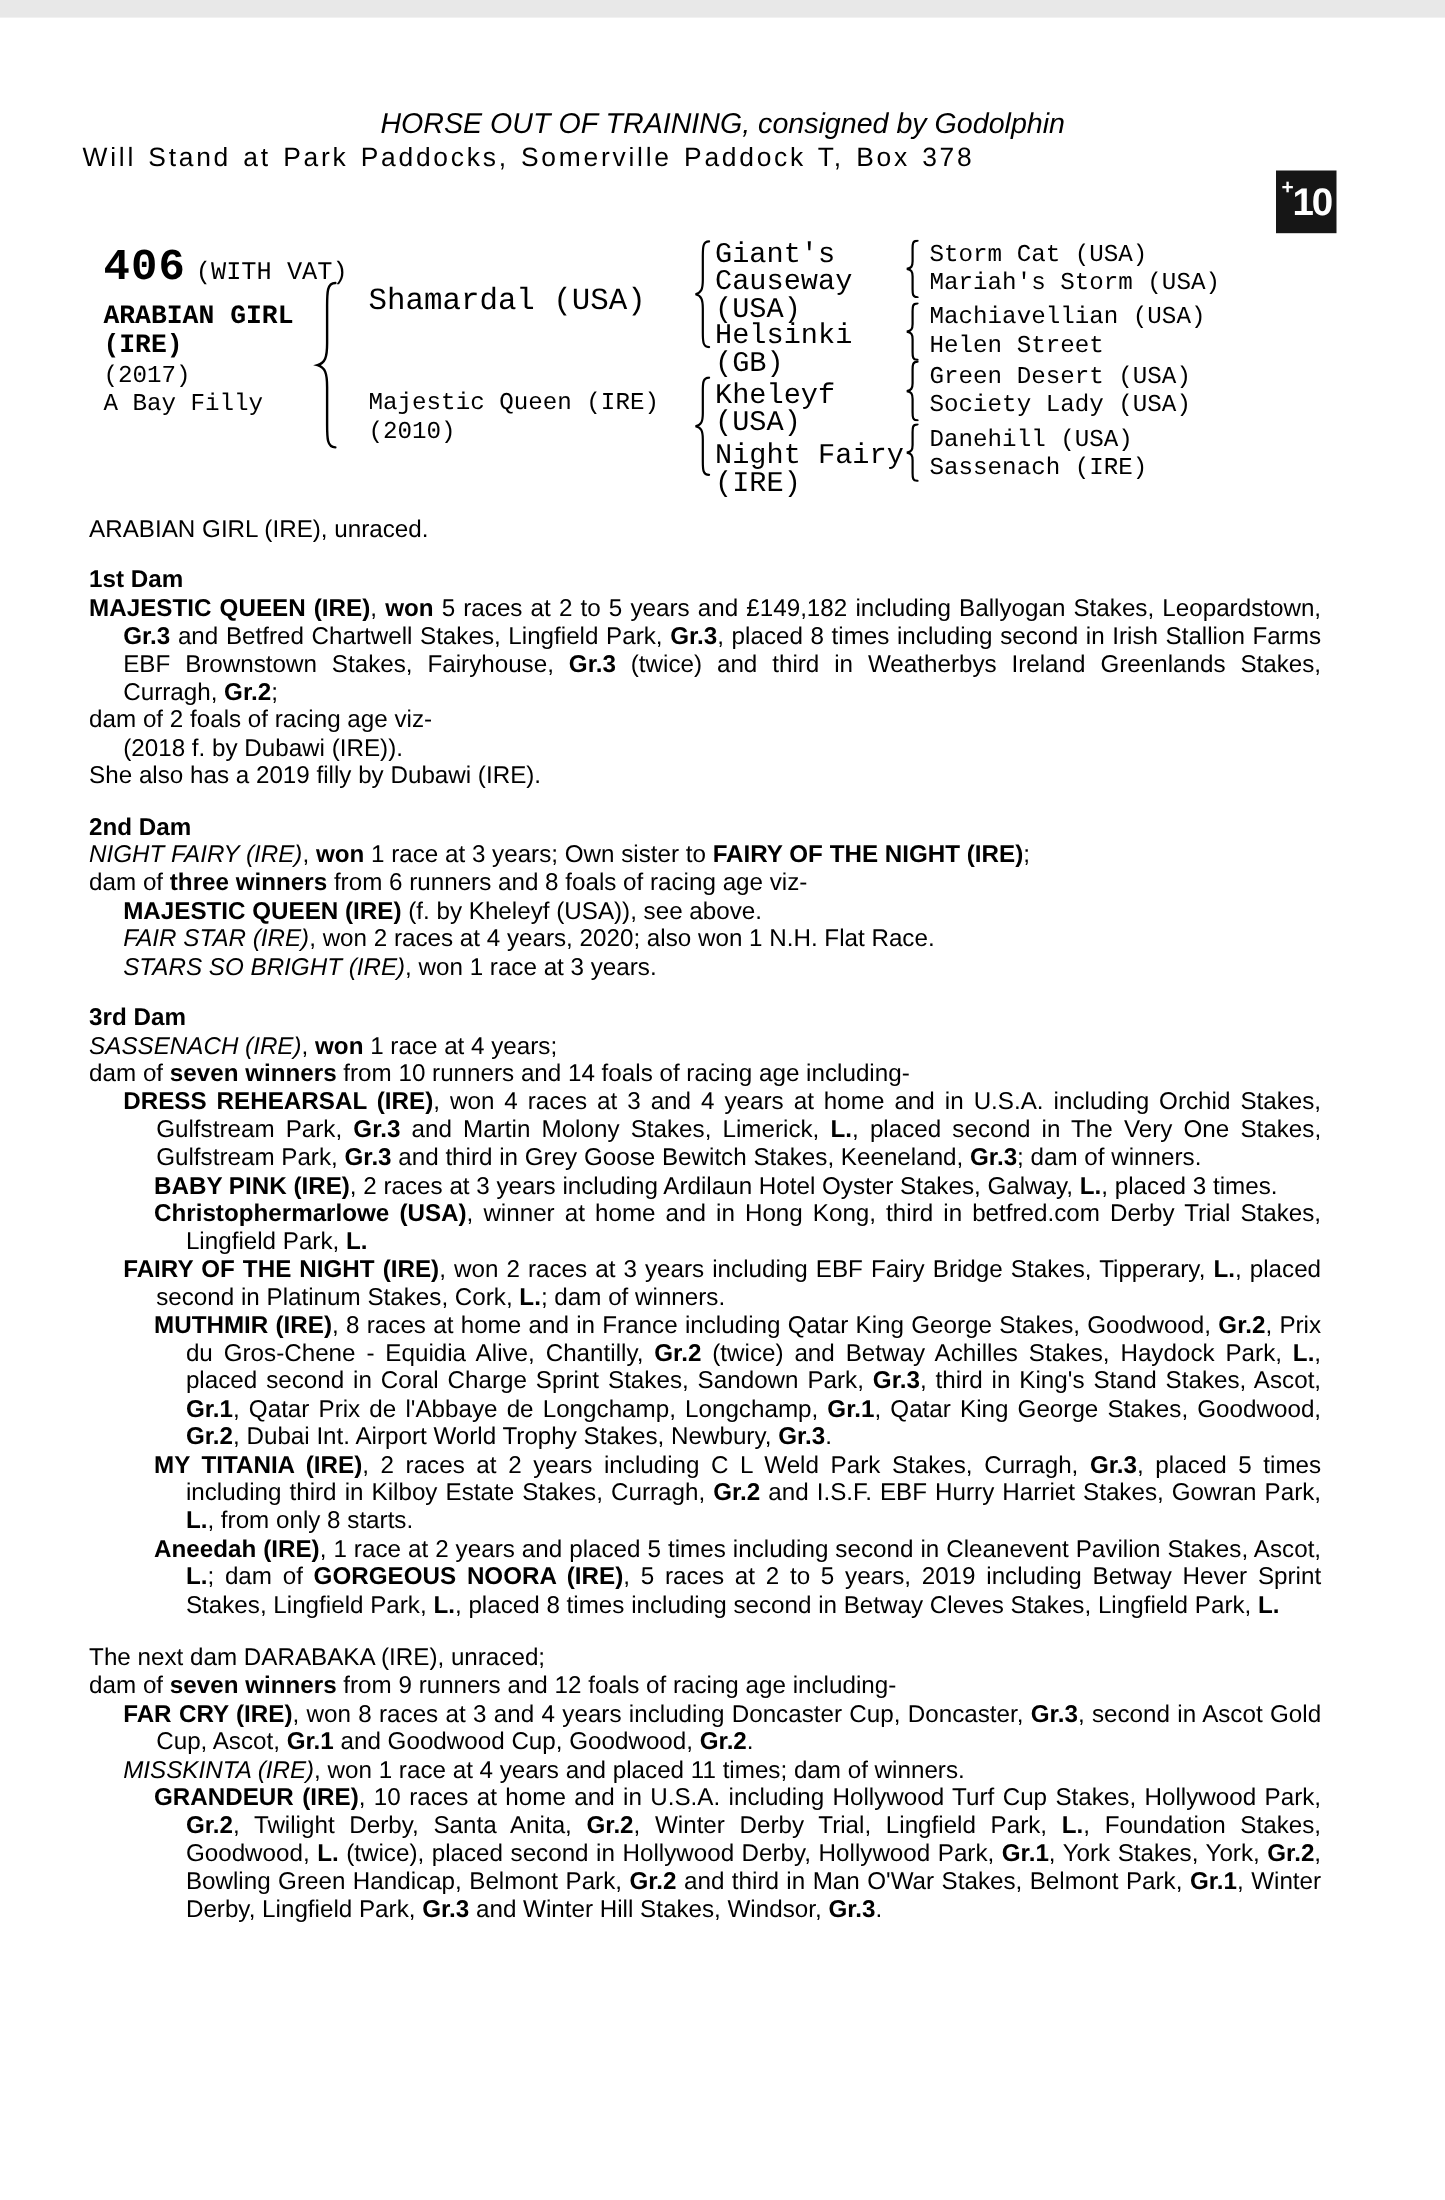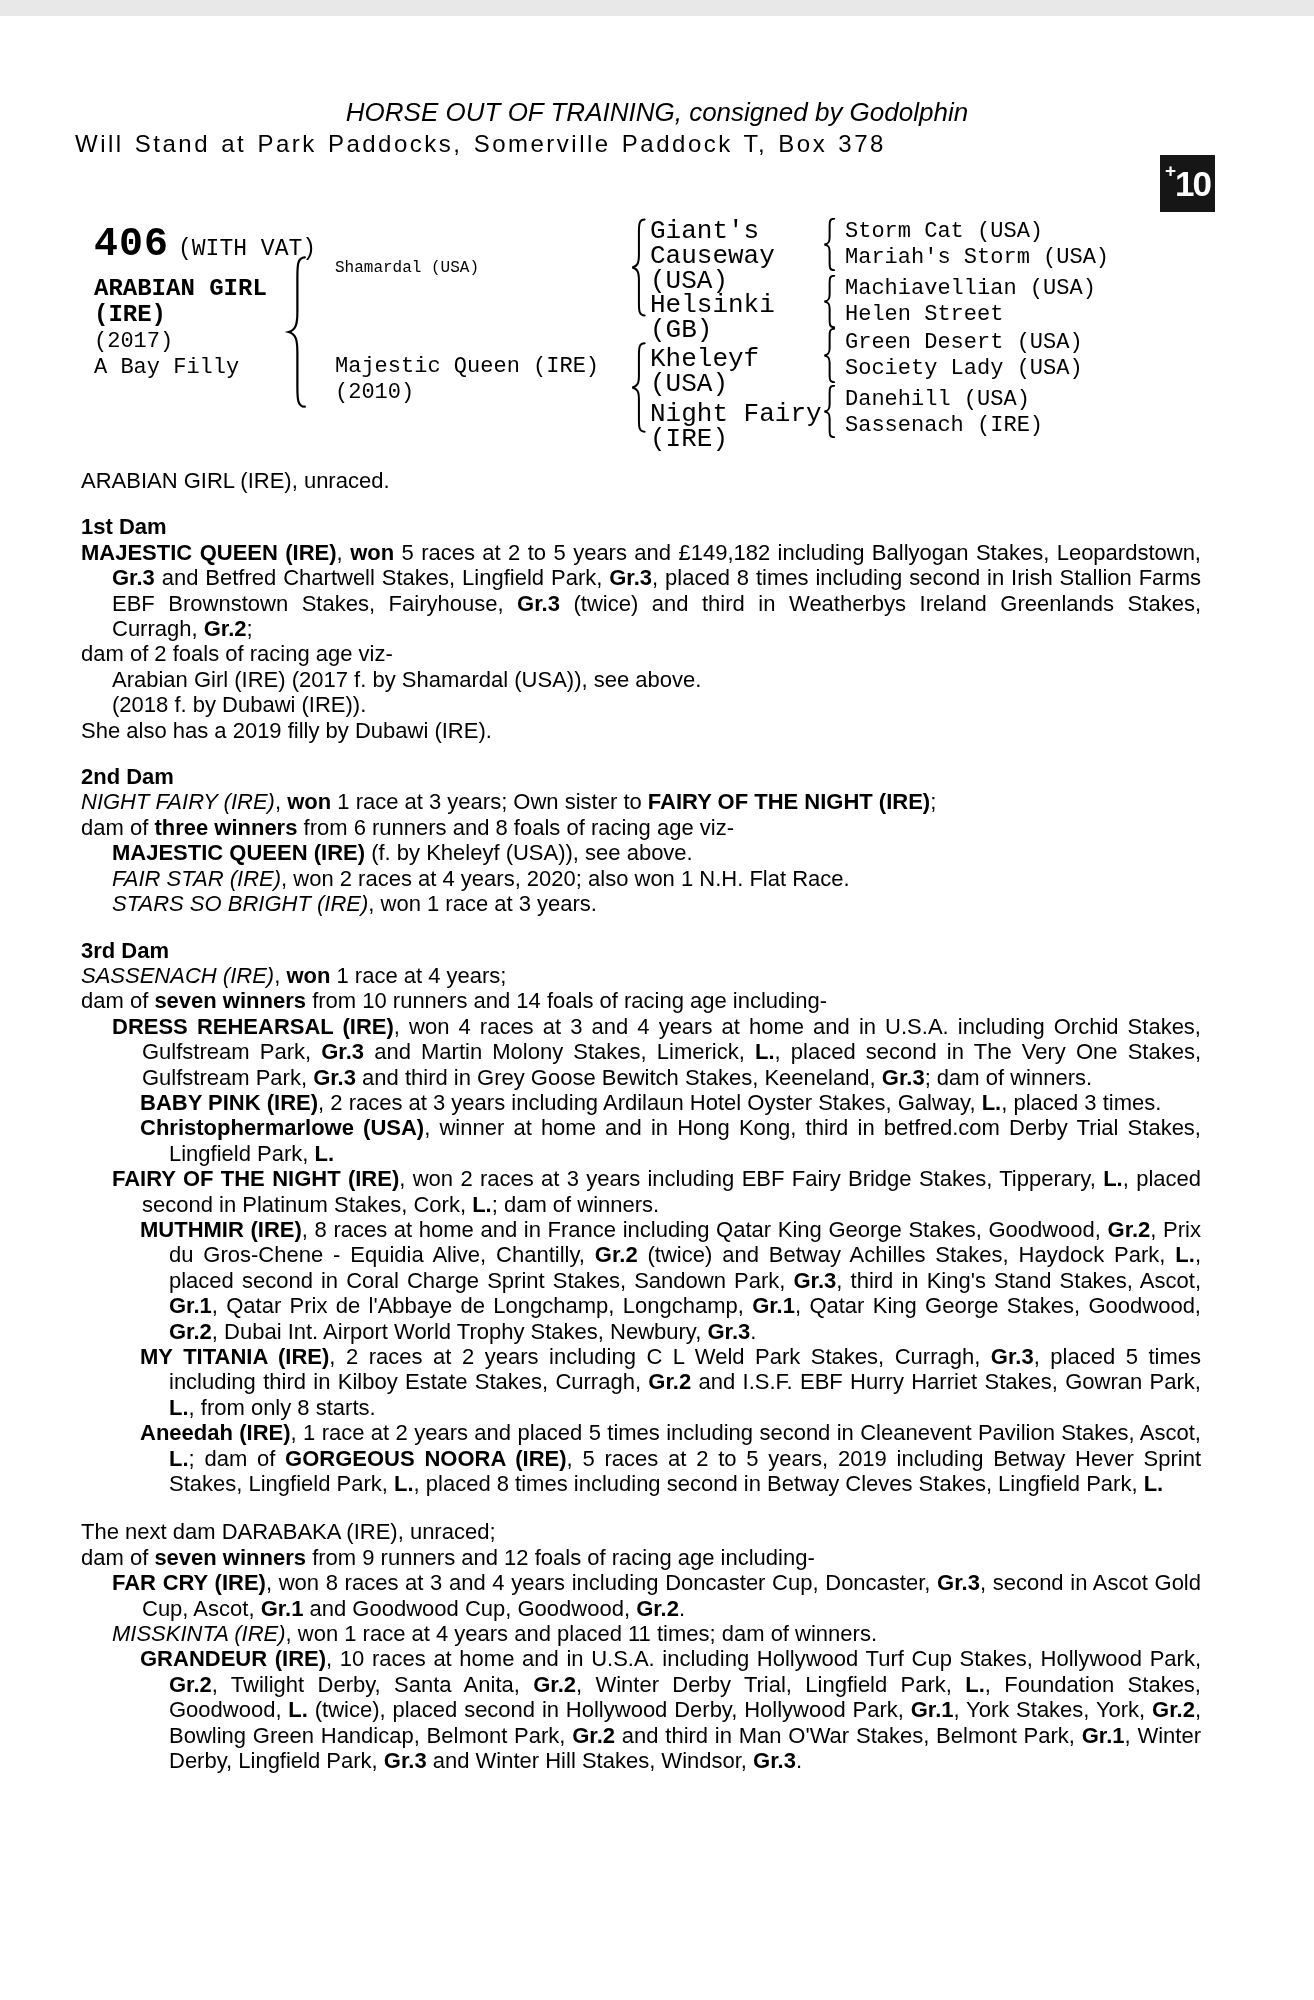--- a/index.html
+++ b/index.html
@@ -24,7 +24,7 @@
   .horse{position:absolute;left:94px;top:260px;line-height:26.3px;}
   .hname{font-weight:bold;font-size:24px;}
   .hplain{font-size:22px;}
-  .pedname{position:absolute;font-size:16px;white-space:nowrap;}
+  .pedname{position:absolute;font-size:28px;white-space:nowrap;}
   .damblock{position:absolute;left:335px;top:338px;font-size:22px;line-height:26px;white-space:nowrap;}
   .gpwrap{position:absolute;left:650px;width:185px;font-size:26px;line-height:25px;}
   .ggp{position:absolute;left:845px;font-size:22px;line-height:25.8px;white-space:nowrap;}

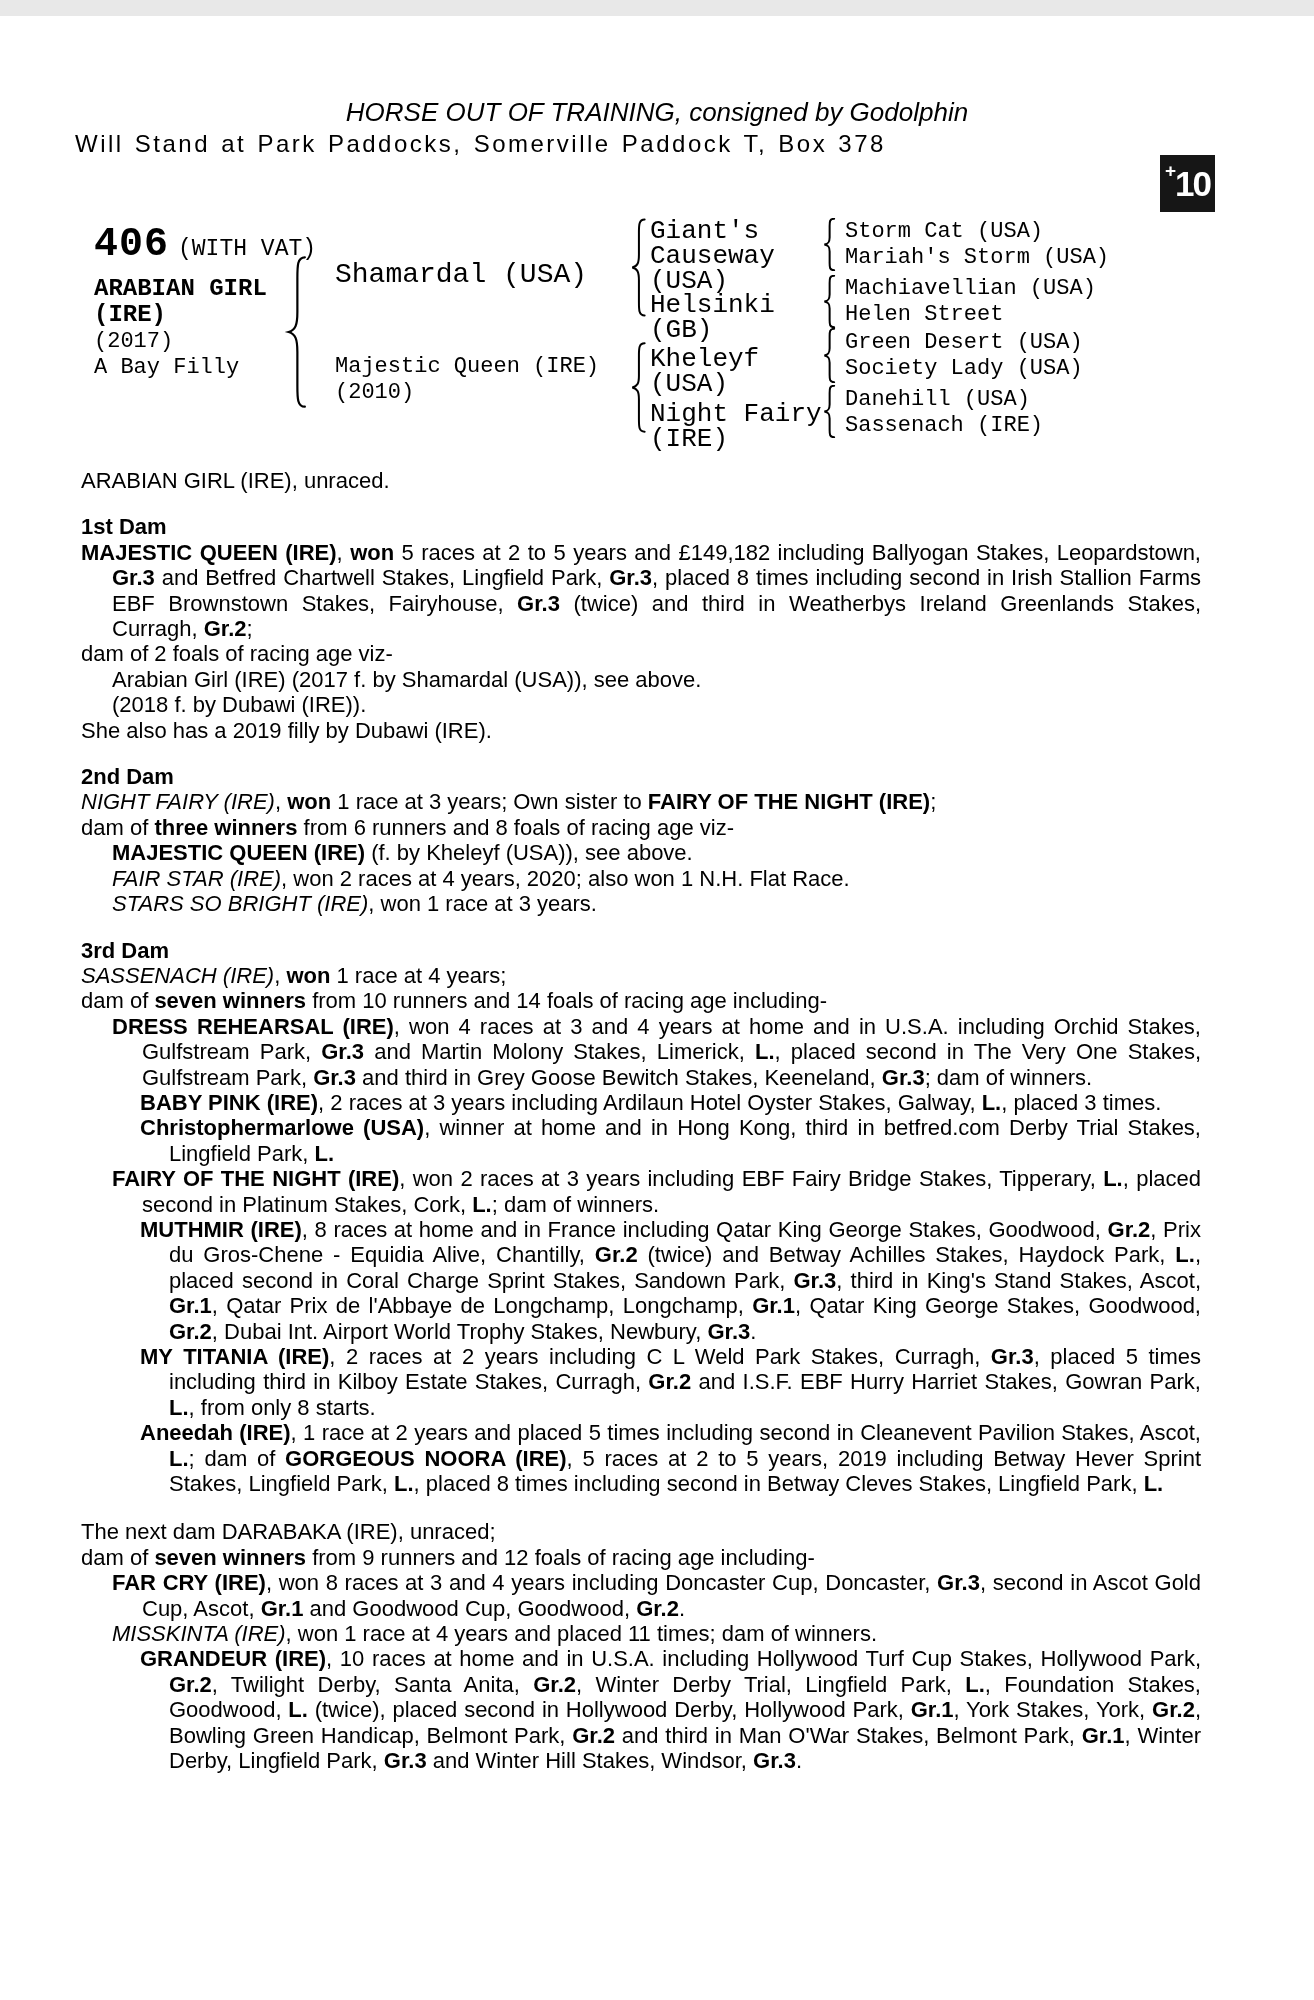--- a/index.html
+++ b/index.html
@@ -124,7 +124,6 @@
       <div class="hdr "><span class="b">1st Dam</span></div>
       <div class="para hang"><span class="b">MAJESTIC QUEEN (IRE)</span><span>, </span><span class="b">won</span><span> 5 races at 2 to 5 years and £149,182 including Ballyogan Stakes, Leopardstown, </span><span class="b">Gr.3</span><span> and Betfred Chartwell Stakes, Lingfield Park, </span><span class="b">Gr.3</span><span>, placed 8 times including second in Irish Stallion Farms EBF Brownstown Stakes, Fairyhouse, </span><span class="b">Gr.3</span><span> (twice) and third in Weatherbys Ireland Greenlands Stakes, Curragh, </span><span class="b">Gr.2</span><span>;</span></div>
       <div class="para flush"><span>dam of 2 foals of racing age viz-</span></div>
-      <div class="para lvl1"><span>Arabian Girl (IRE) (2017 f. by Shamardal (USA)), see above.</span></div>
       <div class="para lvl1"><span>(2018 f. by Dubawi (IRE)).</span></div>
       <div class="para flush"><span>She also has a 2019 filly by Dubawi (IRE).</span></div>
       <div class="hdr "><span class="b">2nd Dam</span></div>

